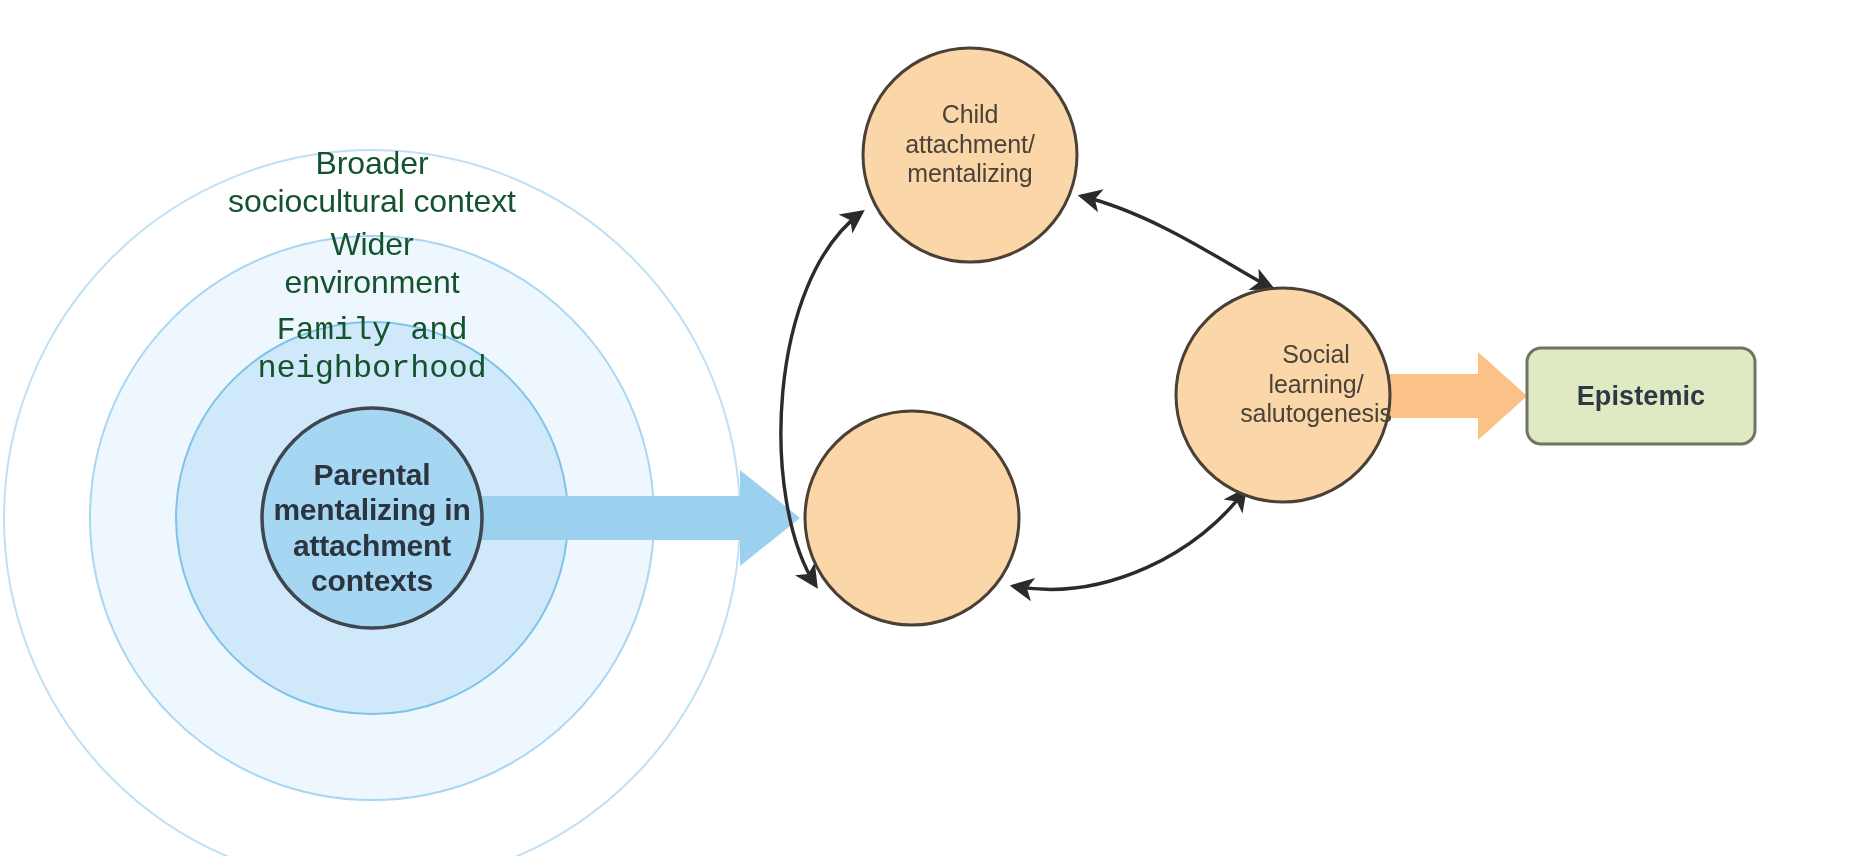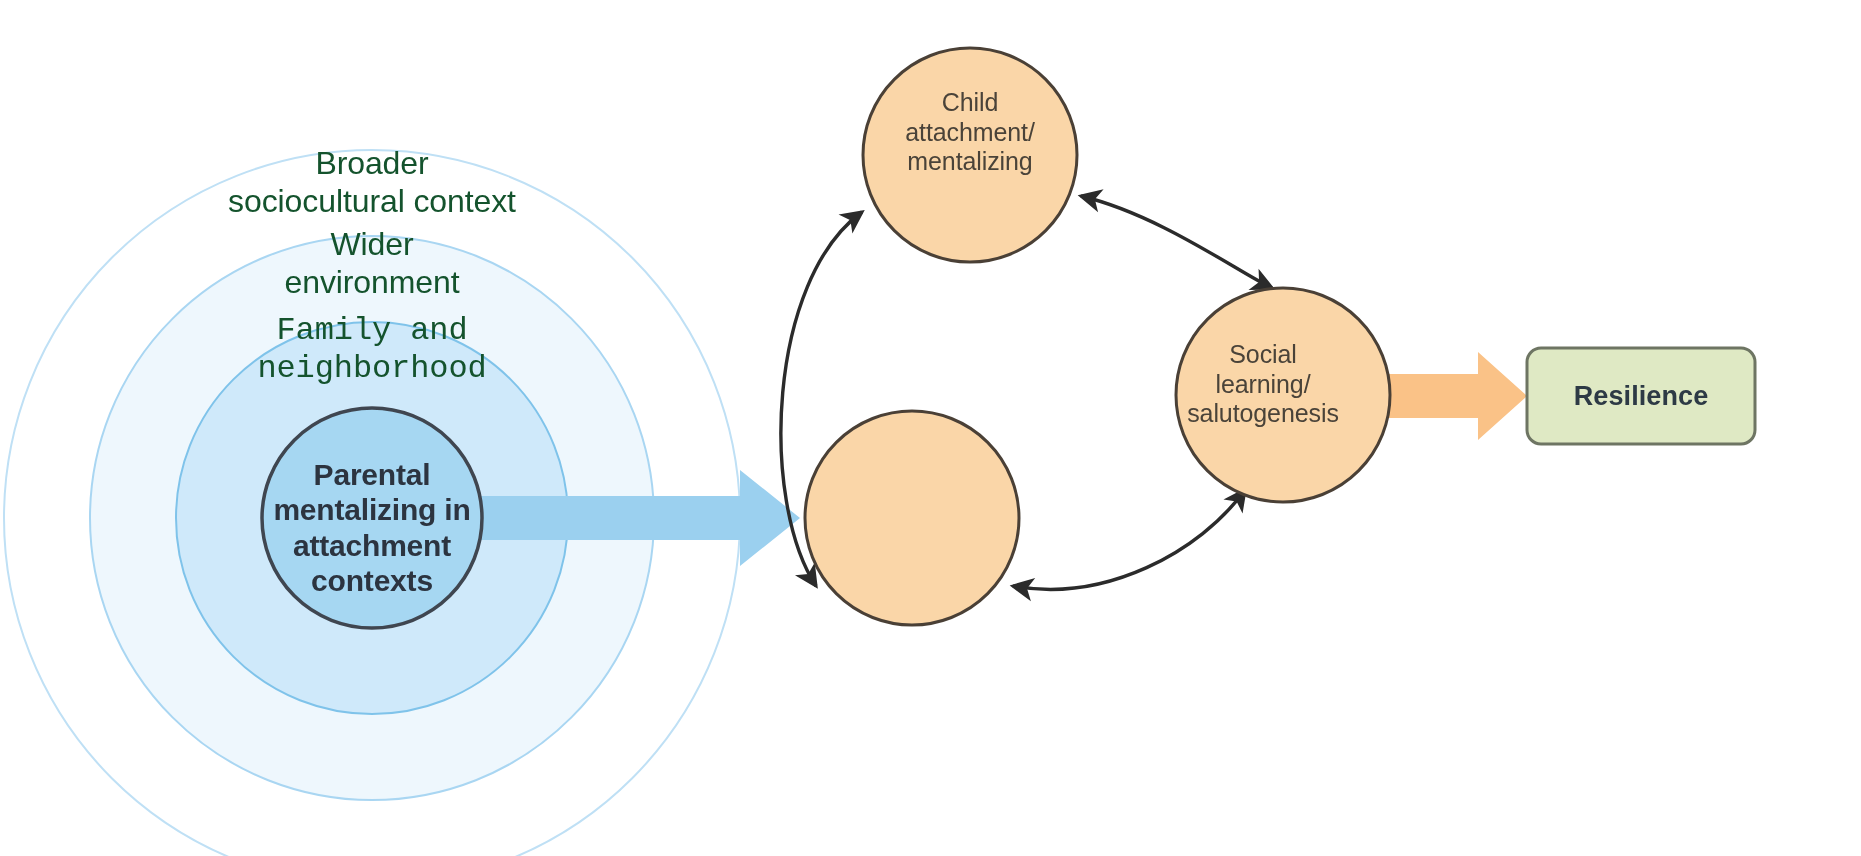--- a/index.html
+++ b/index.html
@@ -110,7 +110,7 @@
 attachment
 contexts</div>
 
-  <div class="lbl node-label" style="left:850px; top:88px; width:240px;">Child
+  <div class="lbl node-label" style="left:850px; top:100px; width:240px;">Child
 attachment/
 mentalizing</div>
 

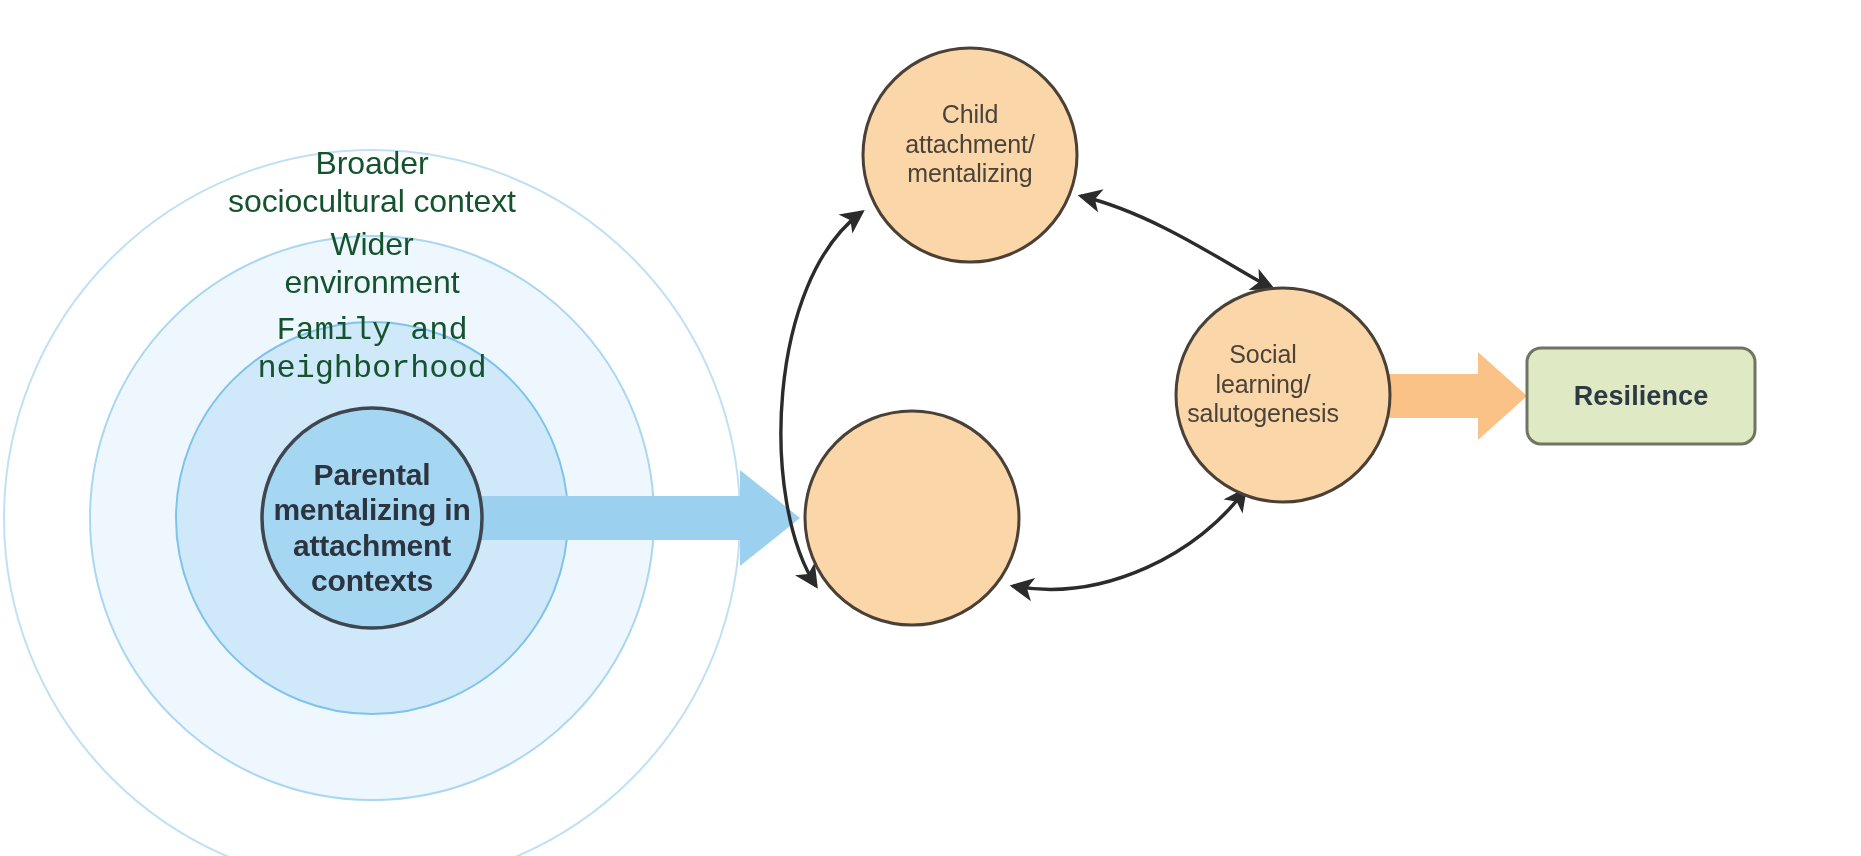--- a/index.html
+++ b/index.html
@@ -115,7 +115,7 @@
 mentalizing</div>
 
 
-  <div class="lbl node-label" style="left:1139px; top:340px; width:248px;">Social
+  <div class="lbl node-label" style="left:1192px; top:340px; width:248px;">Social
 learning/
 salutogenesis</div>
 

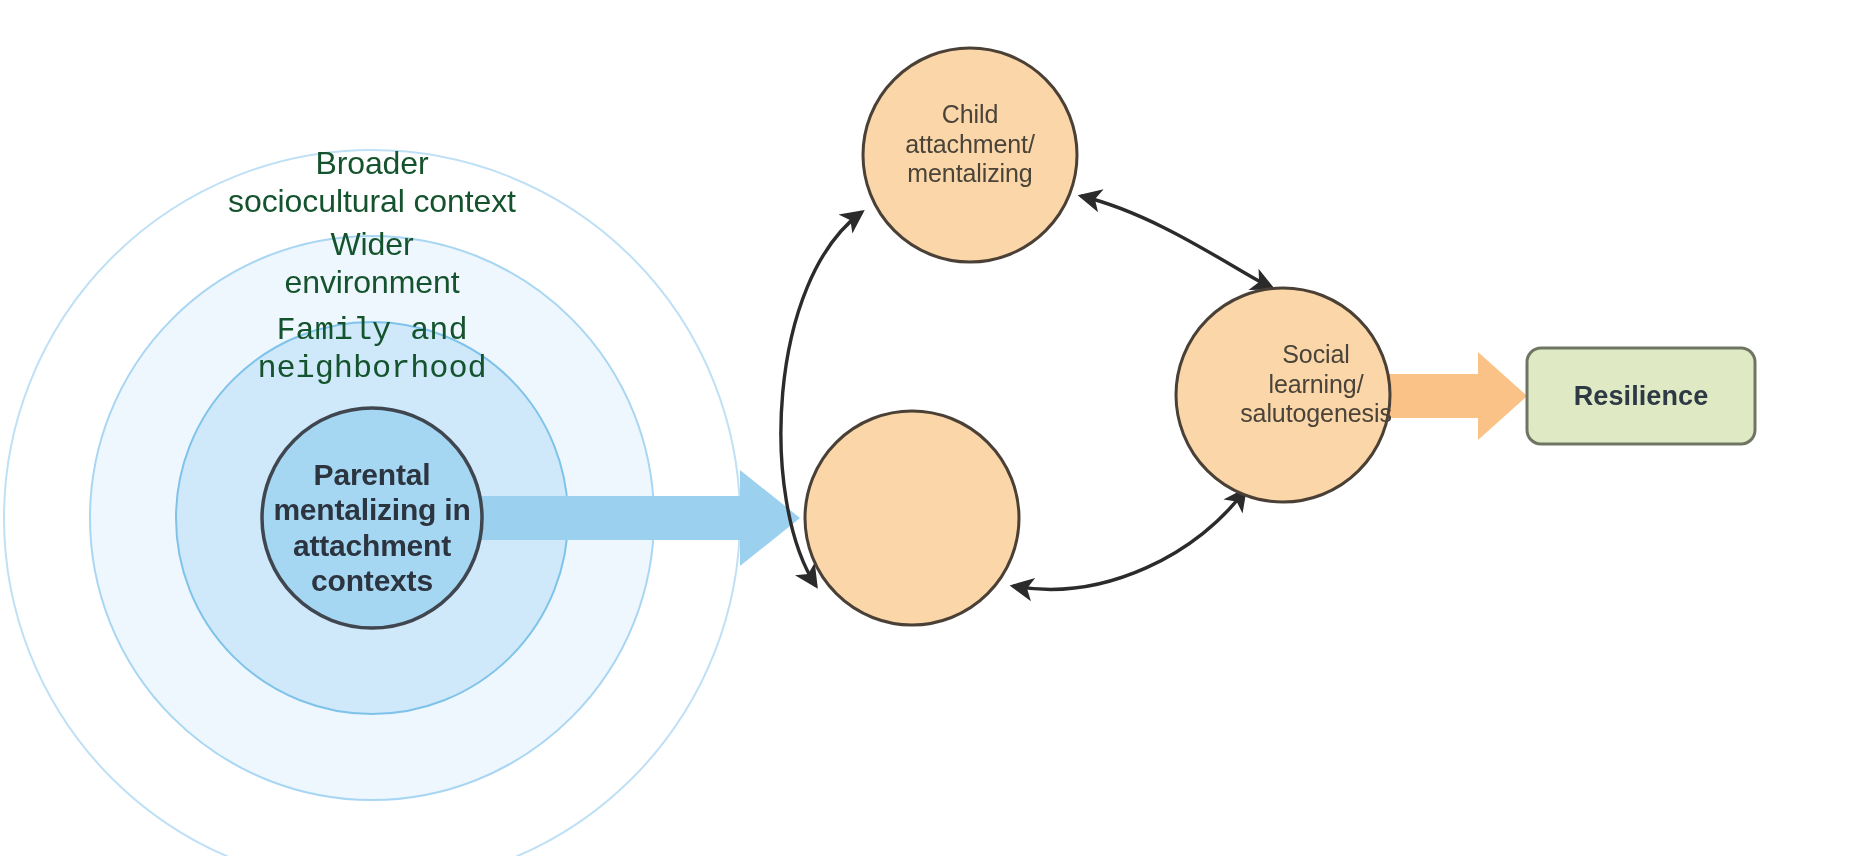--- a/index.html
+++ b/index.html
@@ -119,7 +119,7 @@
 learning/
 salutogenesis</div>
 
-  <div class="lbl box-label" style="left:1527px; top:381px; width:228px;">Resilience</div>
+  <div class="lbl box-label" style="left:1527px; top:381px; width:228px;">Epistemic</div>
 
 </div>
 

